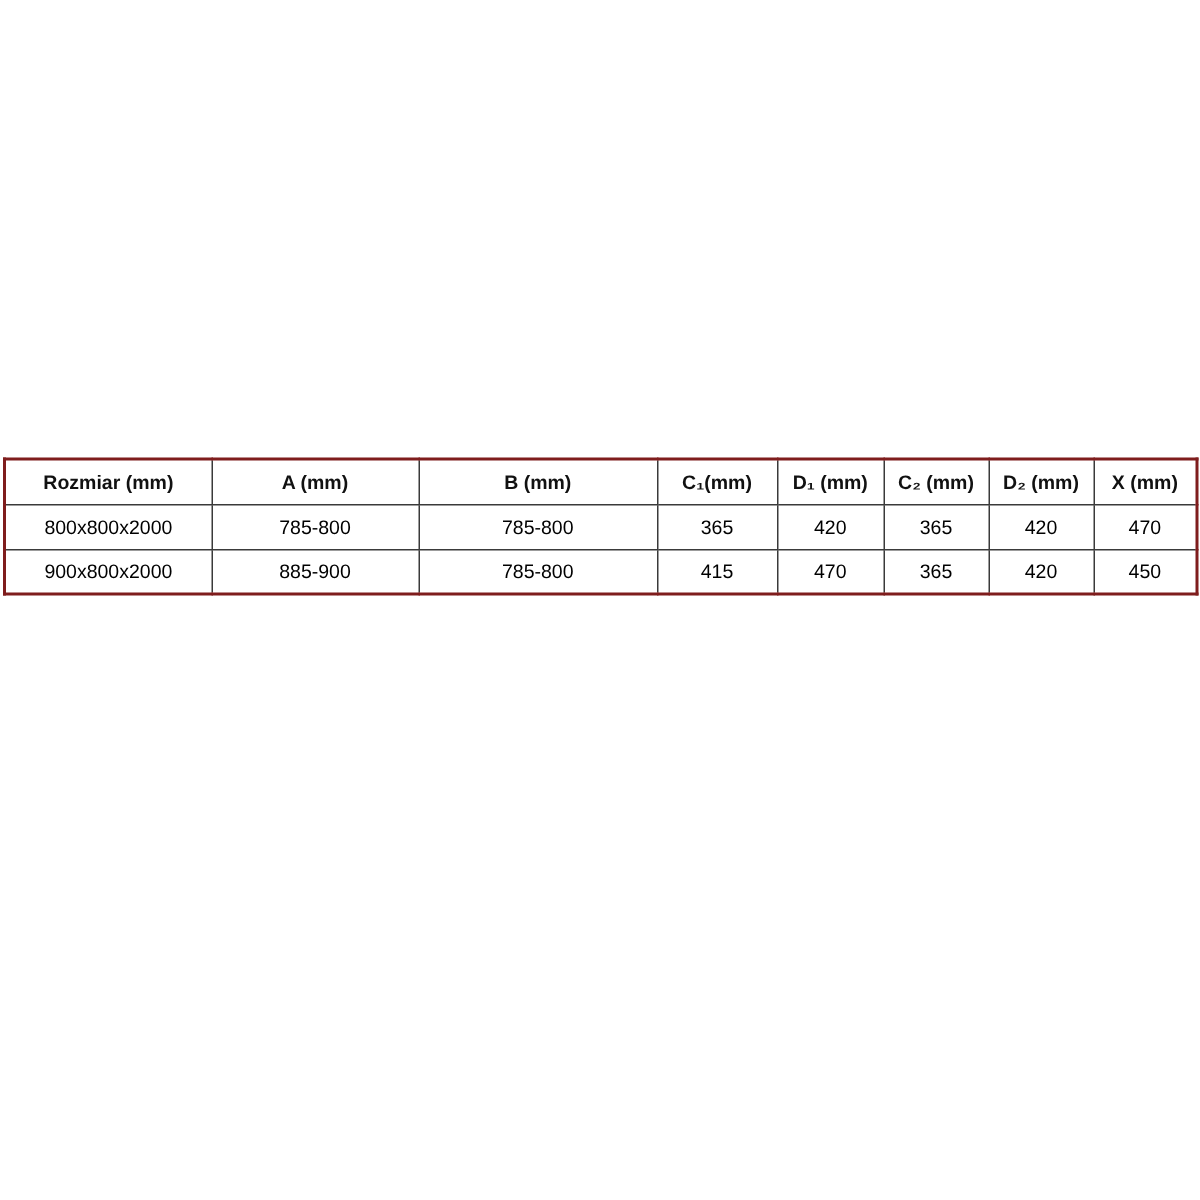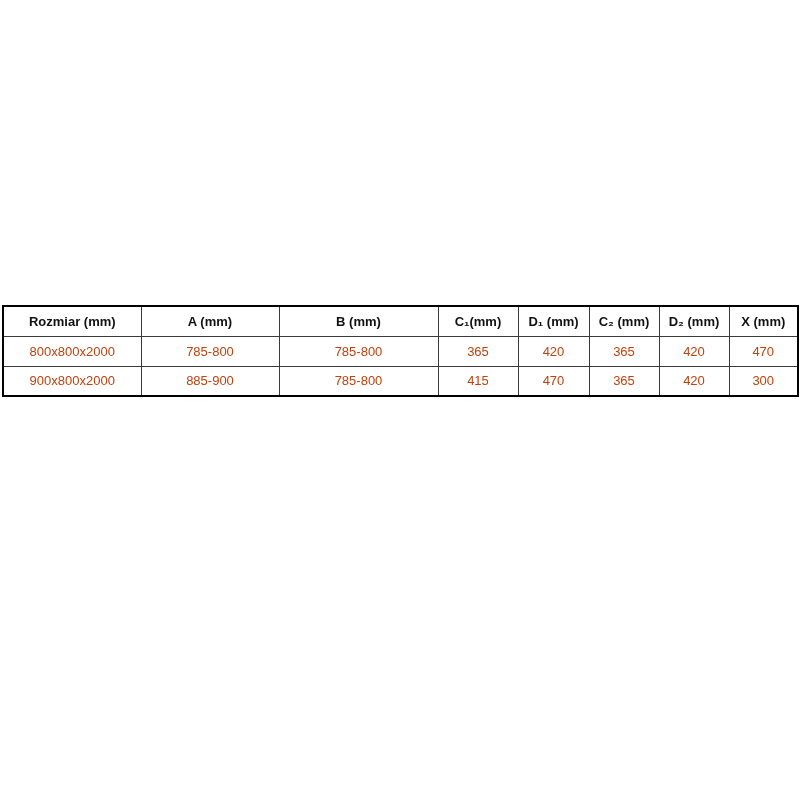--- a/index.html
+++ b/index.html
@@ -28,7 +28,7 @@
     border-collapse: collapse;
     table-layout: fixed;
     width: 795px;
-    border: 2px solid #000000;
+    border: 2px solid #7f1d1d;
   }
   table.spec-table th,
   table.spec-table td {

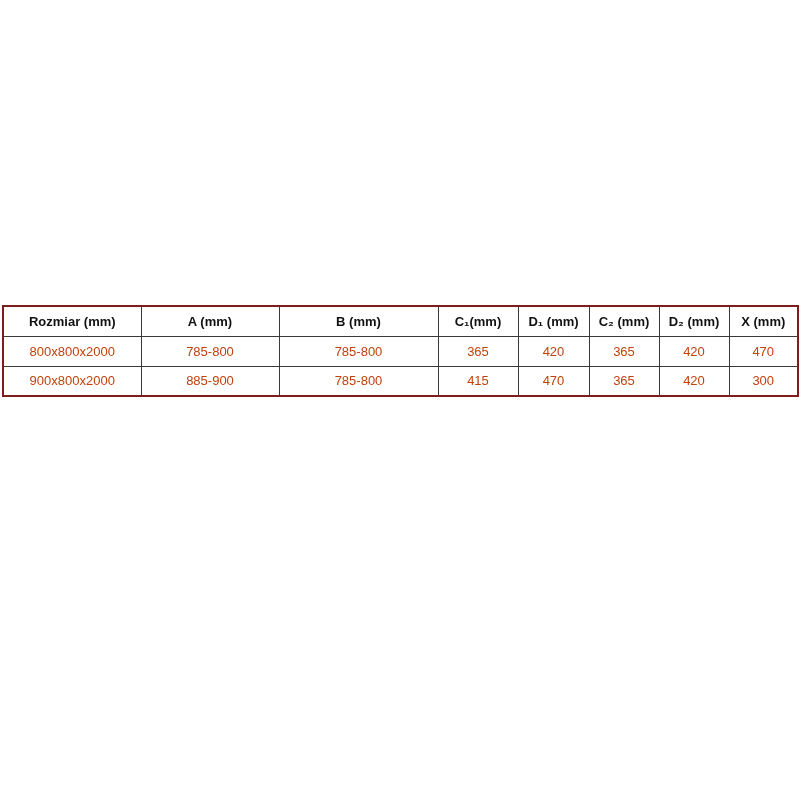--- a/index.html
+++ b/index.html
@@ -38,7 +38,7 @@
     text-align: center;
     vertical-align: middle;
     font-size: 13px;
-    color: #c2410c;
+    color: #000000;
     white-space: nowrap;
     overflow: hidden;
   }

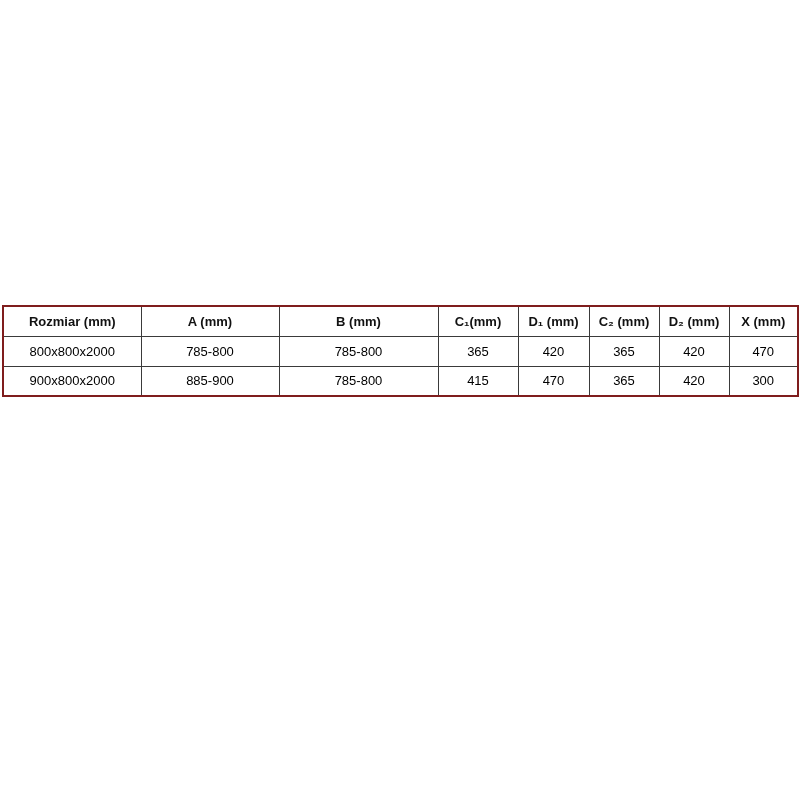--- a/index.html
+++ b/index.html
@@ -102,7 +102,7 @@
           <td>470</td>
           <td>365</td>
           <td>420</td>
-          <td>300</td>
+          <td>450</td>
         </tr>
       </tbody>
     </table>

